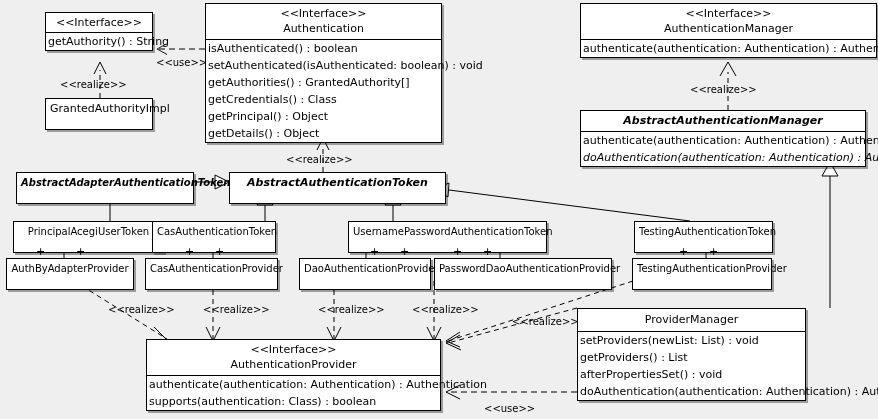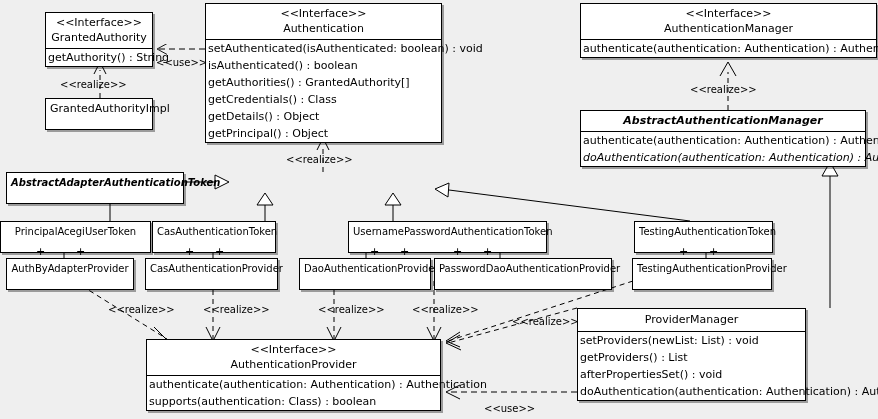--- a/index.html
+++ b/index.html
@@ -213,7 +213,6 @@
   <div class="uml-class" style="left:45px; top:12px; width:108px;">
     <div class="uml-head">
       <span class="uml-stereo">&lt;&lt;Interface&gt;&gt;</span>
-      <span class="uml-name">GrantedAuthority</span>
     </div>
     <div class="uml-sep"></div>
     <div class="uml-ops">

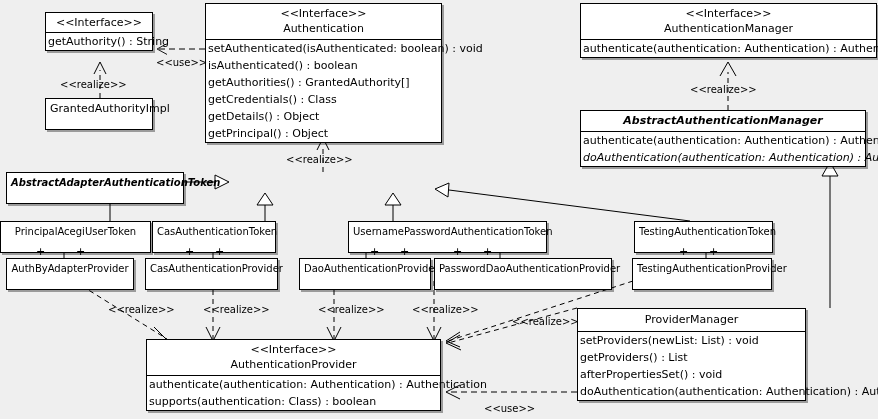--- a/index.html
+++ b/index.html
@@ -233,8 +233,8 @@
     </div>
     <div class="uml-sep"></div>
     <div class="uml-ops">
+      <div class="uml-op">isAuthenticated() : boolean</div>
       <div class="uml-op">setAuthenticated(isAuthenticated: boolean) : void</div>
-      <div class="uml-op">isAuthenticated() : boolean</div>
       <div class="uml-op">getAuthorities() : GrantedAuthority[]</div>
       <div class="uml-op">getCredentials() : Class</div>
       <div class="uml-op">getDetails() : Object</div>

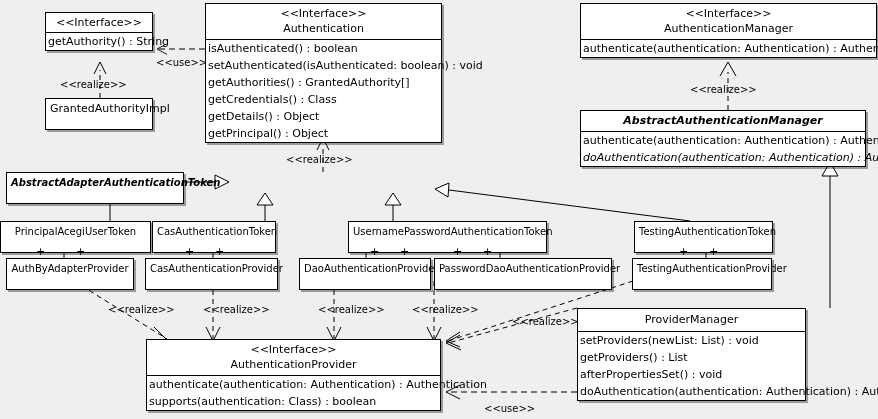--- a/index.html
+++ b/index.html
@@ -237,8 +237,8 @@
       <div class="uml-op">setAuthenticated(isAuthenticated: boolean) : void</div>
       <div class="uml-op">getAuthorities() : GrantedAuthority[]</div>
       <div class="uml-op">getCredentials() : Class</div>
+      <div class="uml-op">getPrincipal() : Object</div>
       <div class="uml-op">getDetails() : Object</div>
-      <div class="uml-op">getPrincipal() : Object</div>
     </div>
   </div>
 

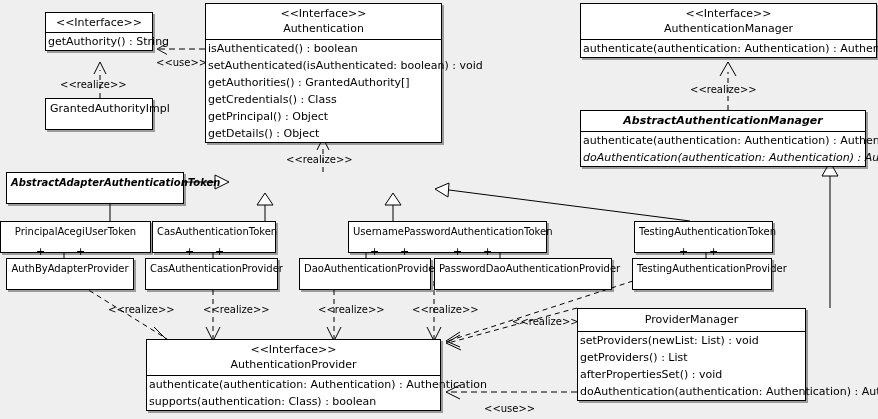--- a/index.html
+++ b/index.html
@@ -264,7 +264,7 @@
     </div>
   </div>
 
-  <div class="uml-class compact" style="left:6px; top:172px; width:178px;">
+  <div class="uml-class compact" style="left:16px; top:172px; width:178px;">
     <div class="uml-head">
       <span class="uml-name abstract" style="font-size:10px;">AbstractAdapterAuthenticationToken</span>
     </div>

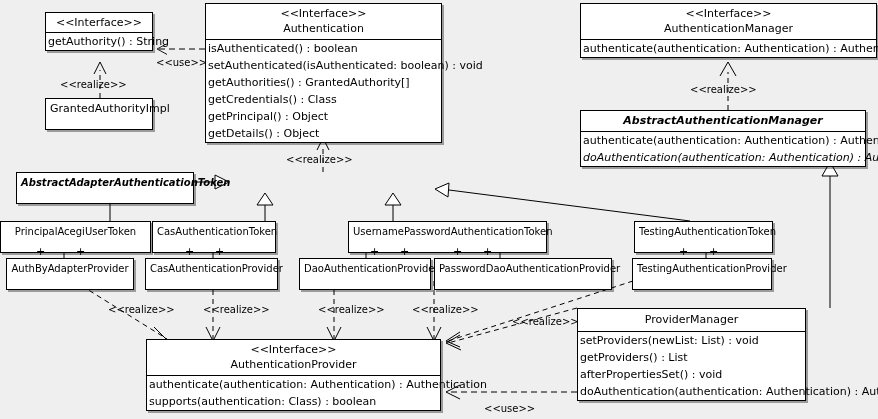--- a/index.html
+++ b/index.html
@@ -270,6 +270,11 @@
     </div>
   </div>
 
+  <div class="uml-class compact" style="left:229px; top:172px; width:217px;">
+    <div class="uml-head">
+      <span class="uml-name abstract">AbstractAuthenticationToken</span>
+    </div>
+  </div>
 
   <div class="uml-class compact" style="left:0; top:221px; width:151px;">
     <div class="uml-head">

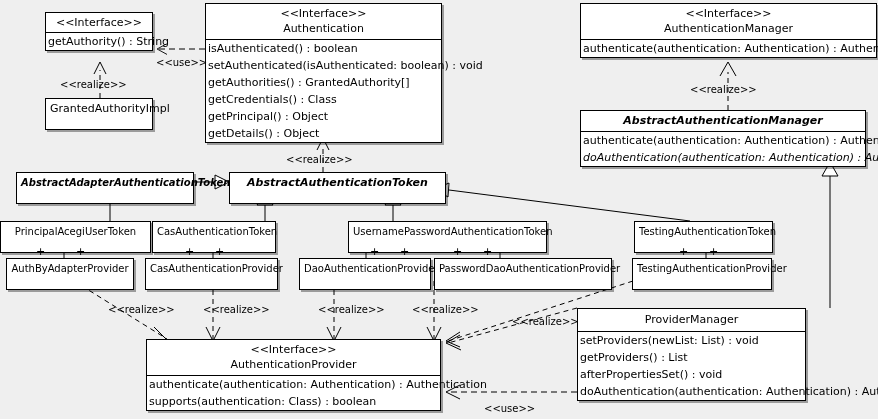--- a/index.html
+++ b/index.html
@@ -276,7 +276,7 @@
     </div>
   </div>
 
-  <div class="uml-class compact" style="left:0; top:221px; width:151px;">
+  <div class="uml-class compact" style="left:13px; top:221px; width:151px;">
     <div class="uml-head">
       <span class="uml-name" style="font-size:10px;">PrincipalAcegiUserToken</span>
     </div>

